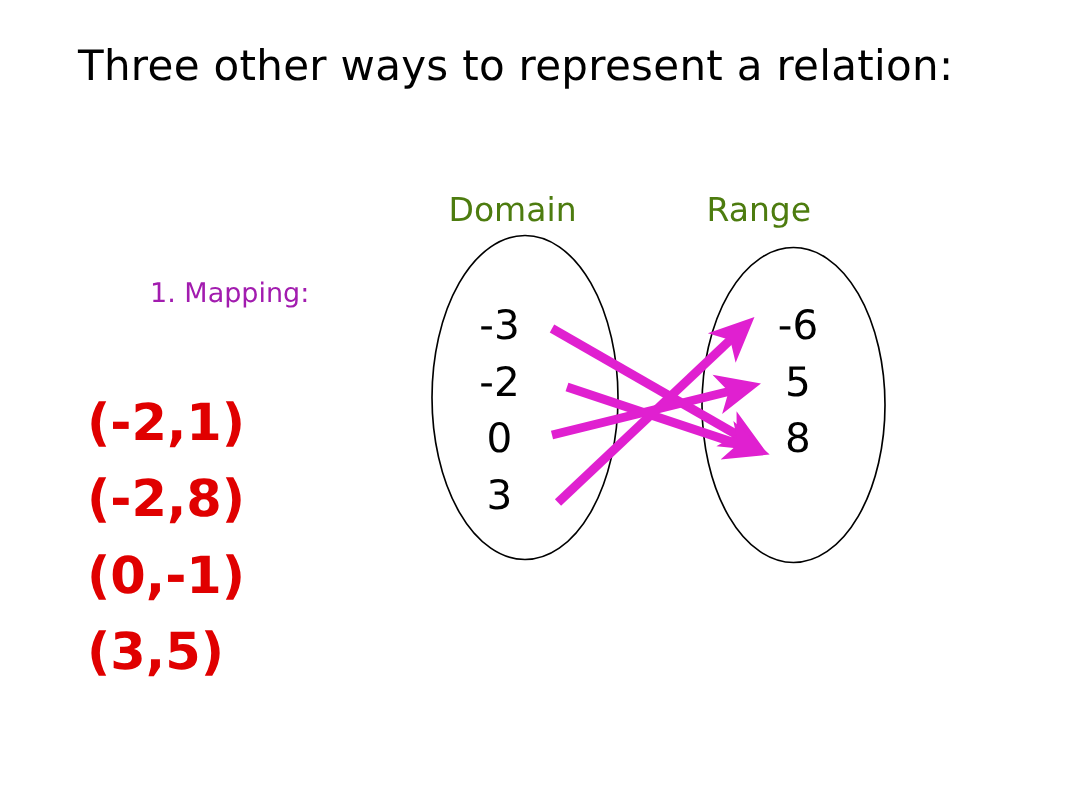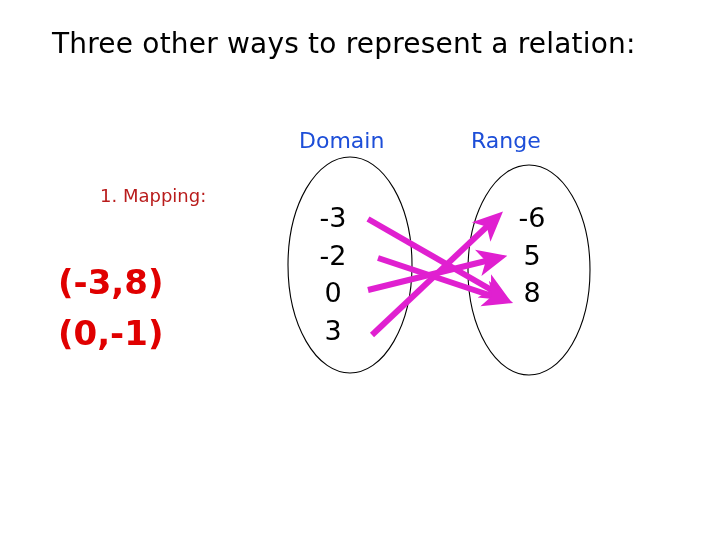--- a/index.html
+++ b/index.html
@@ -68,7 +68,7 @@
     position: absolute;
     font-family: "DejaVu Sans", sans-serif;
     font-size: 22px;
-    color: #1d4ed8;
+    color: #4d7c0f;
     white-space: nowrap;
   }
   .set-header.domain { left: 299px; top: 128px; }

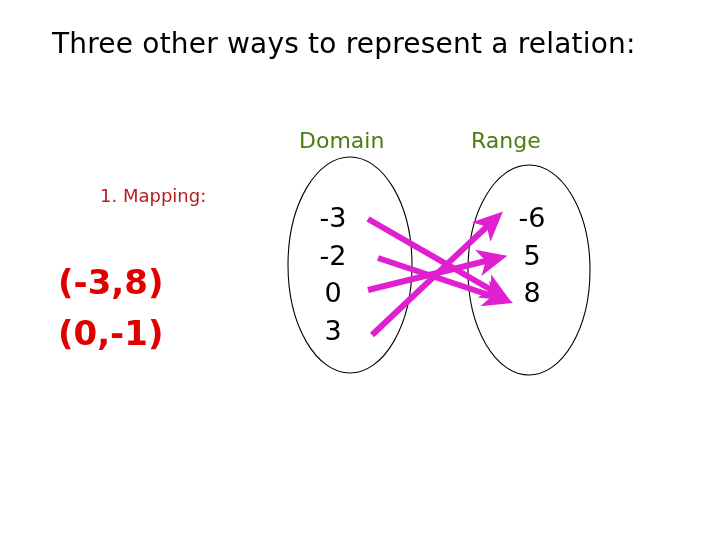--- a/index.html
+++ b/index.html
@@ -44,7 +44,7 @@
     top: 185px;
     font-family: "DejaVu Sans", sans-serif;
     font-size: 18px;
-    color: #b91c1c;
+    color: #a21caf;
     white-space: nowrap;
   }
 

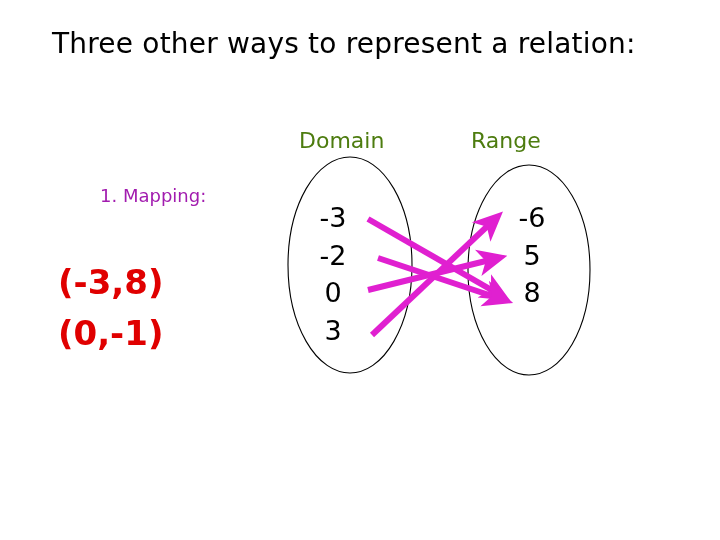--- a/index.html
+++ b/index.html
@@ -111,7 +111,7 @@
   <div class="mapping-label">1.  Mapping:</div>
 
   <div class="pairs">
-    <div>(-3,8)</div>
+    <div>(-2,1)</div>
     <div>(0,-1)</div>
   </div>
 

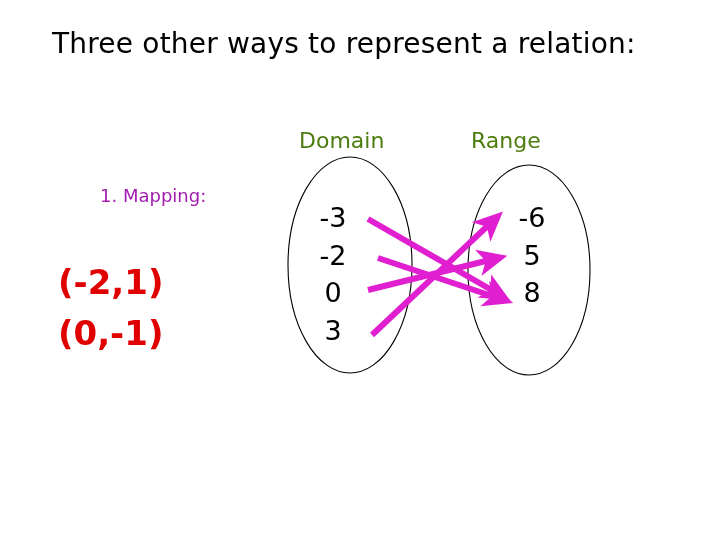--- a/index.html
+++ b/index.html
@@ -112,6 +112,7 @@
 
   <div class="pairs">
     <div>(-2,1)</div>
+    <div>(-2,8)</div>
     <div>(0,-1)</div>
   </div>
 

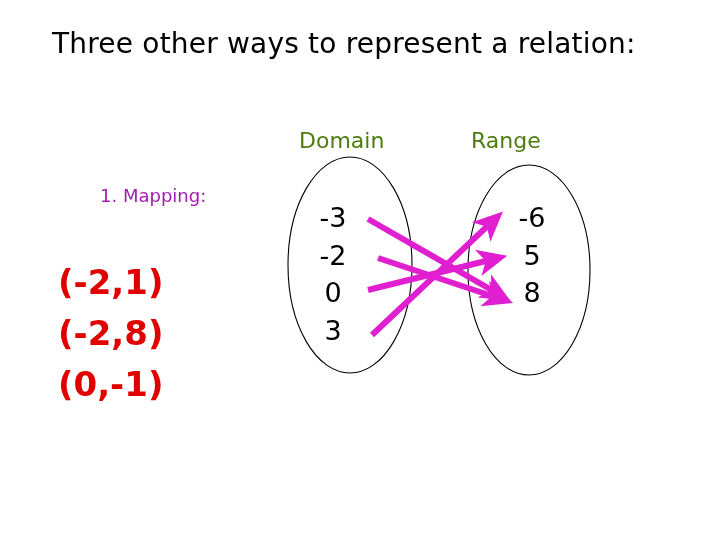--- a/index.html
+++ b/index.html
@@ -114,6 +114,7 @@
     <div>(-2,1)</div>
     <div>(-2,8)</div>
     <div>(0,-1)</div>
+    <div>(3,5)</div>
   </div>
 
   <div class="set-header domain">Domain</div>

